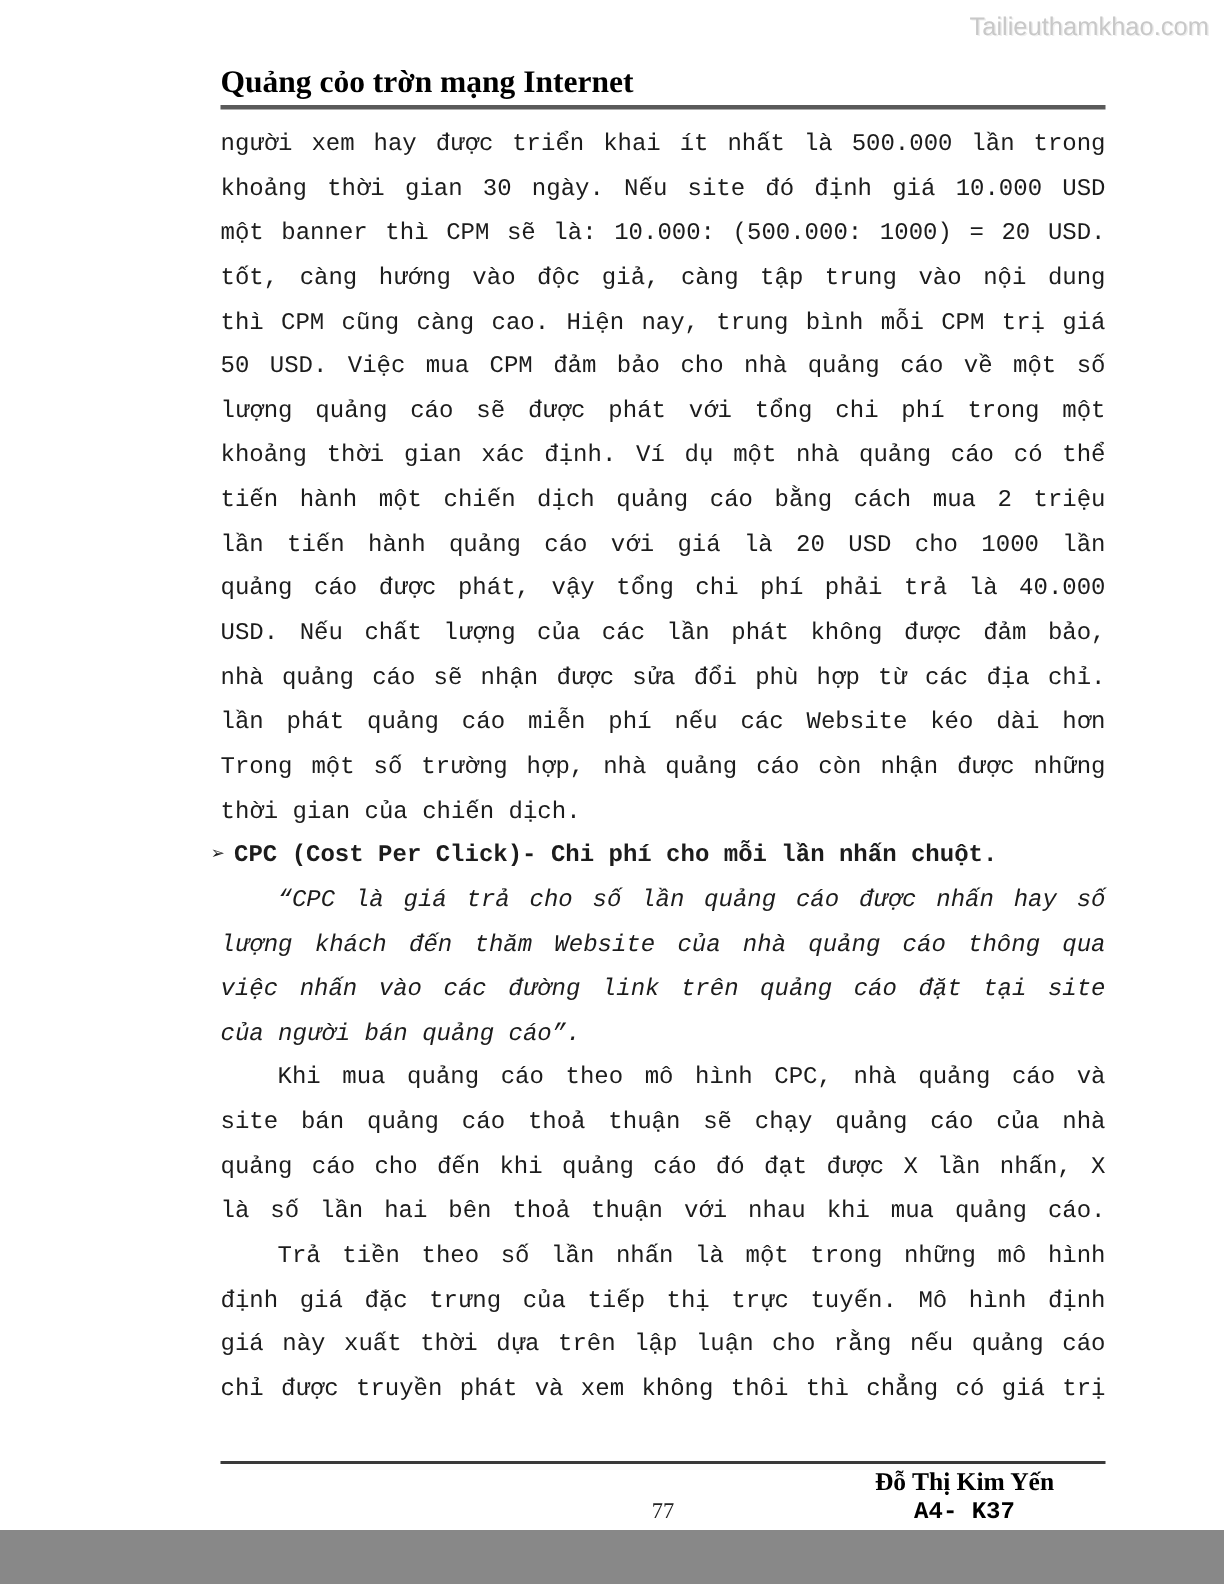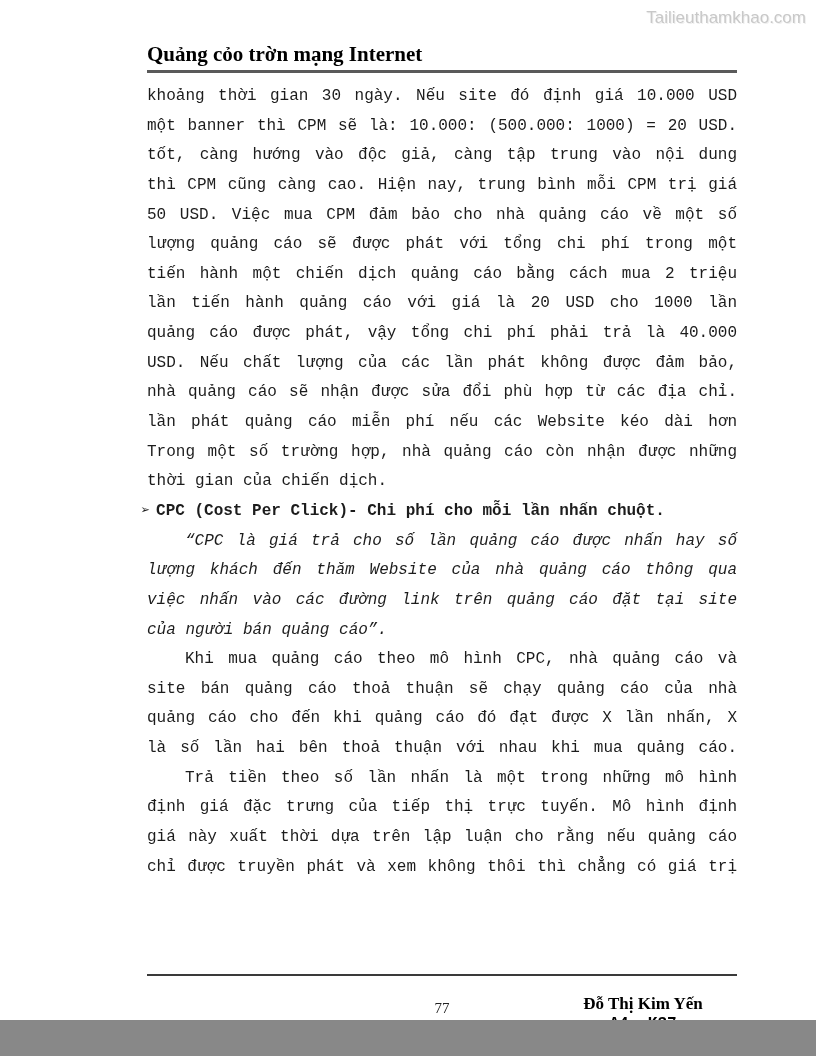--- a/index.html
+++ b/index.html
@@ -123,6 +123,7 @@
   </div>
 
   <div class="body-text">
+      <div class="line stretch">người xem hay được triển khai ít nhất là 500.000 lần trong</div>
       <div class="line stretch">khoảng thời gian 30 ngày. Nếu site đó định giá 10.000 USD</div>
       <div class="line stretch">một banner thì CPM sẽ là: 10.000: (500.000: 1000) = 20 USD.</div>
       <div class="line stretch">tốt, càng hướng vào độc giả, càng tập trung vào nội dung</div>

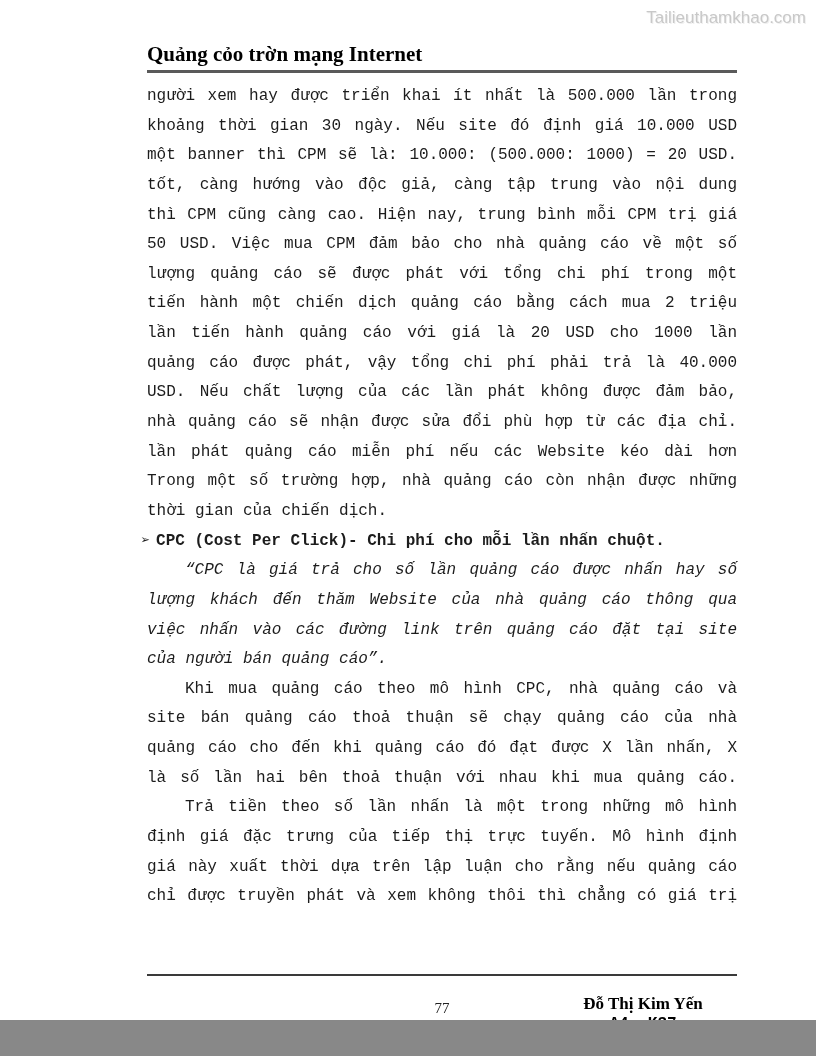--- a/index.html
+++ b/index.html
@@ -130,6 +130,7 @@
       <div class="line stretch">thì CPM cũng càng cao. Hiện nay, trung bình mỗi CPM trị giá</div>
       <div class="line stretch">50 USD. Việc mua CPM đảm bảo cho nhà quảng cáo về một số</div>
       <div class="line stretch">lượng quảng cáo sẽ được phát với tổng chi phí trong một</div>
+      <div class="line stretch">khoảng thời gian xác định. Ví dụ một nhà quảng cáo có thể</div>
       <div class="line stretch">tiến hành một chiến dịch quảng cáo bằng cách mua 2 triệu</div>
       <div class="line stretch">lần tiến hành quảng cáo với giá là 20 USD cho 1000 lần</div>
       <div class="line stretch">quảng cáo được phát, vậy tổng chi phí phải trả là 40.000</div>

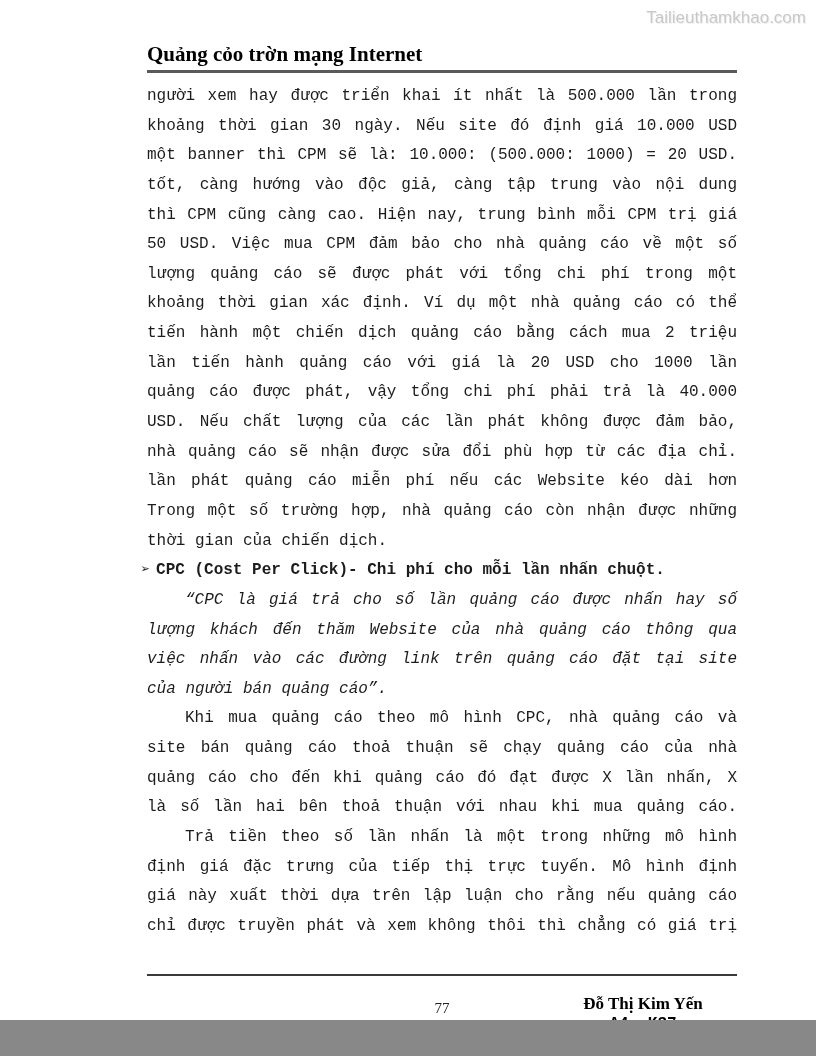--- a/index.html
+++ b/index.html
@@ -93,7 +93,6 @@
     right: 98px;
     width: 150px;
     text-align: center;
-    margin-top: 16px;
   }
   .author-name {
     font-family: "Liberation Serif", "DejaVu Serif", serif;

